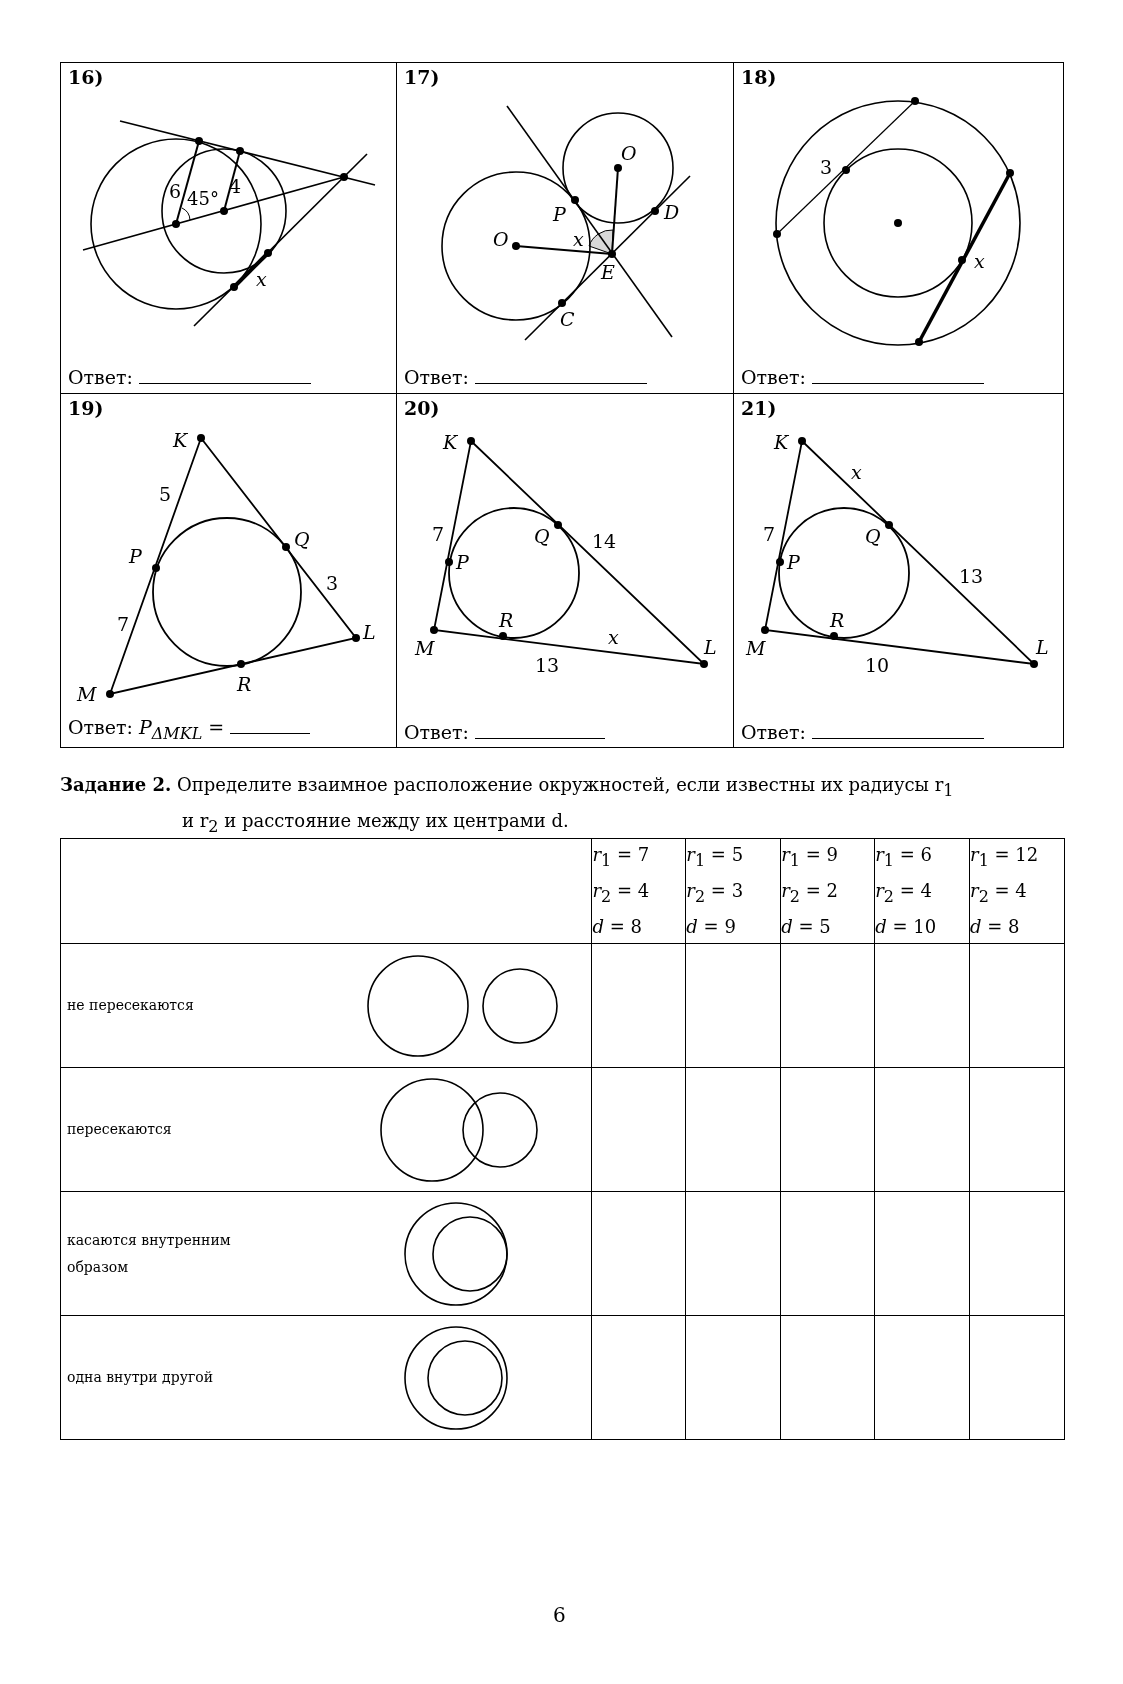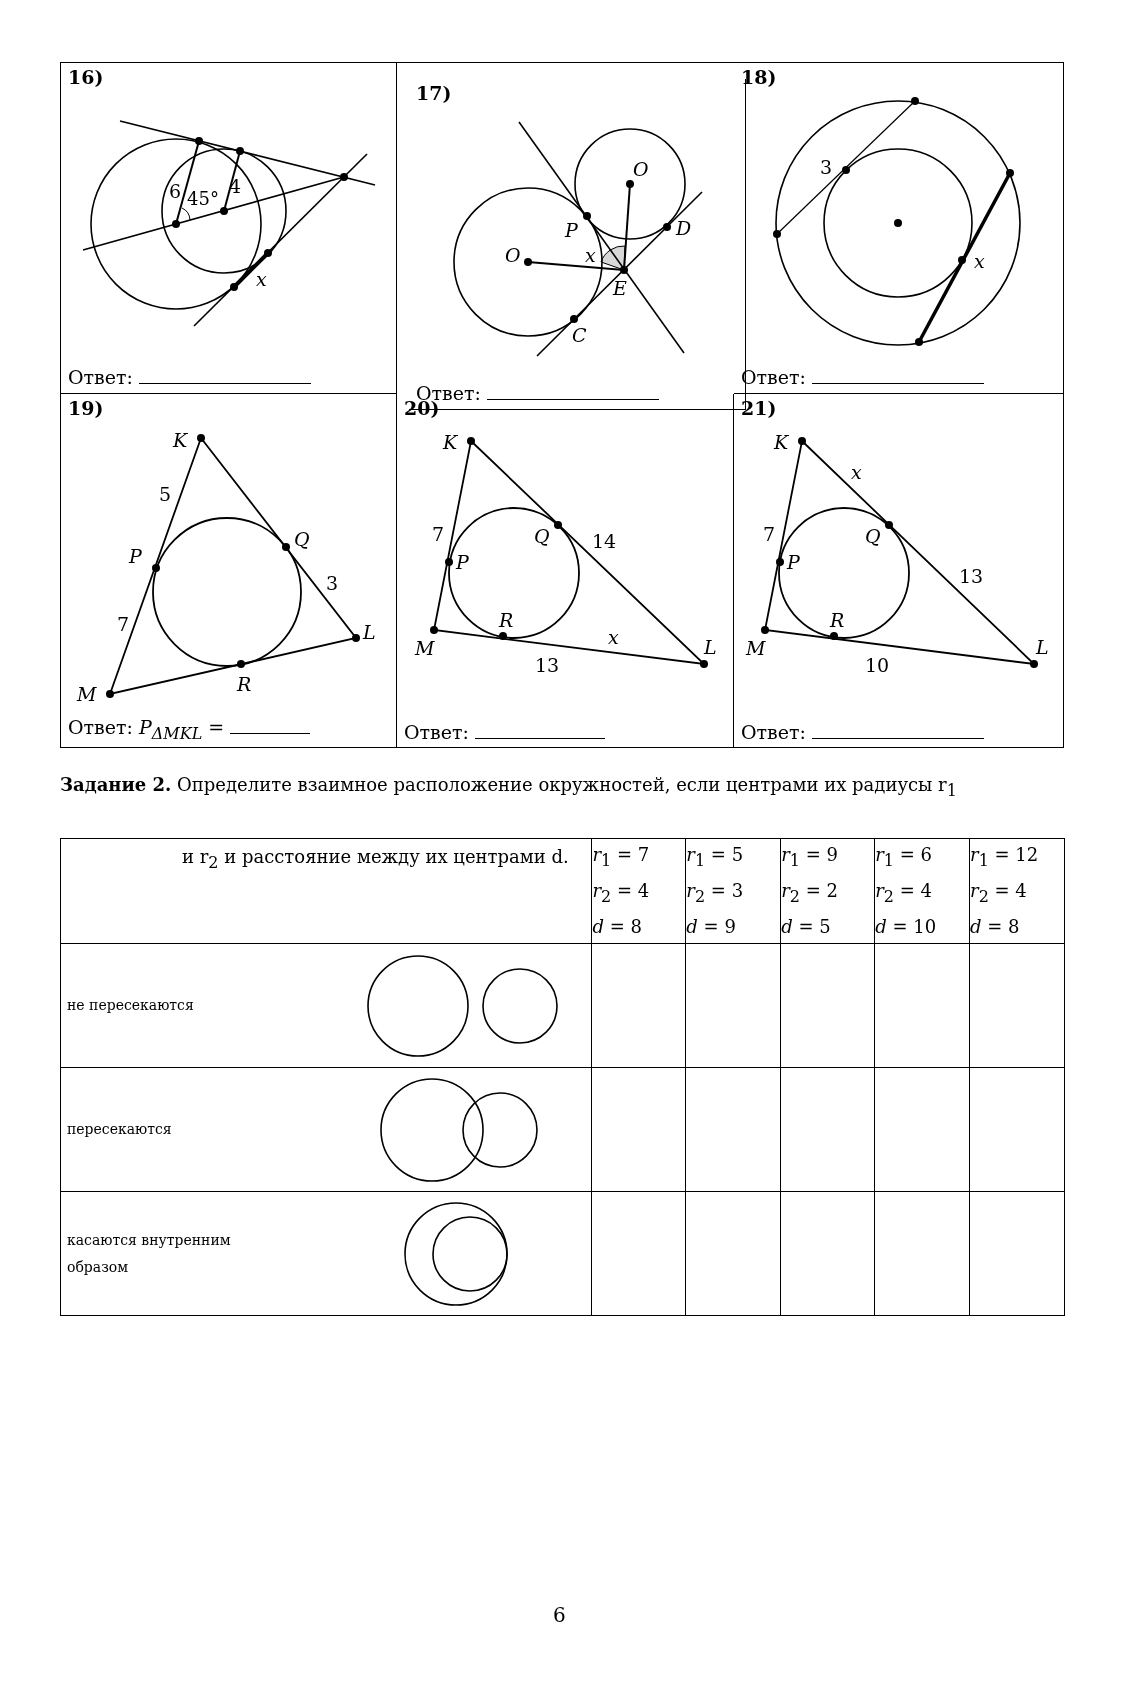--- a/index.html
+++ b/index.html
@@ -64,7 +64,7 @@
     <div class="ans"><span>Ответ:</span><span class="line"></span></div>
   </div>
 
-  <div class="cell" style="left:348px;top:0;width:337px;height:331px;margin-top:16px;">
+  <div class="cell" style="left:336px;top:0;width:337px;height:331px;">
     <span class="num">17)</span>
     <svg width="337" height="331">
       <path d="M 215 191 L 192 183 A 24 24 0 0 1 216 167 Z" fill="#d8d8d8" stroke="#000" stroke-width="1"></path>

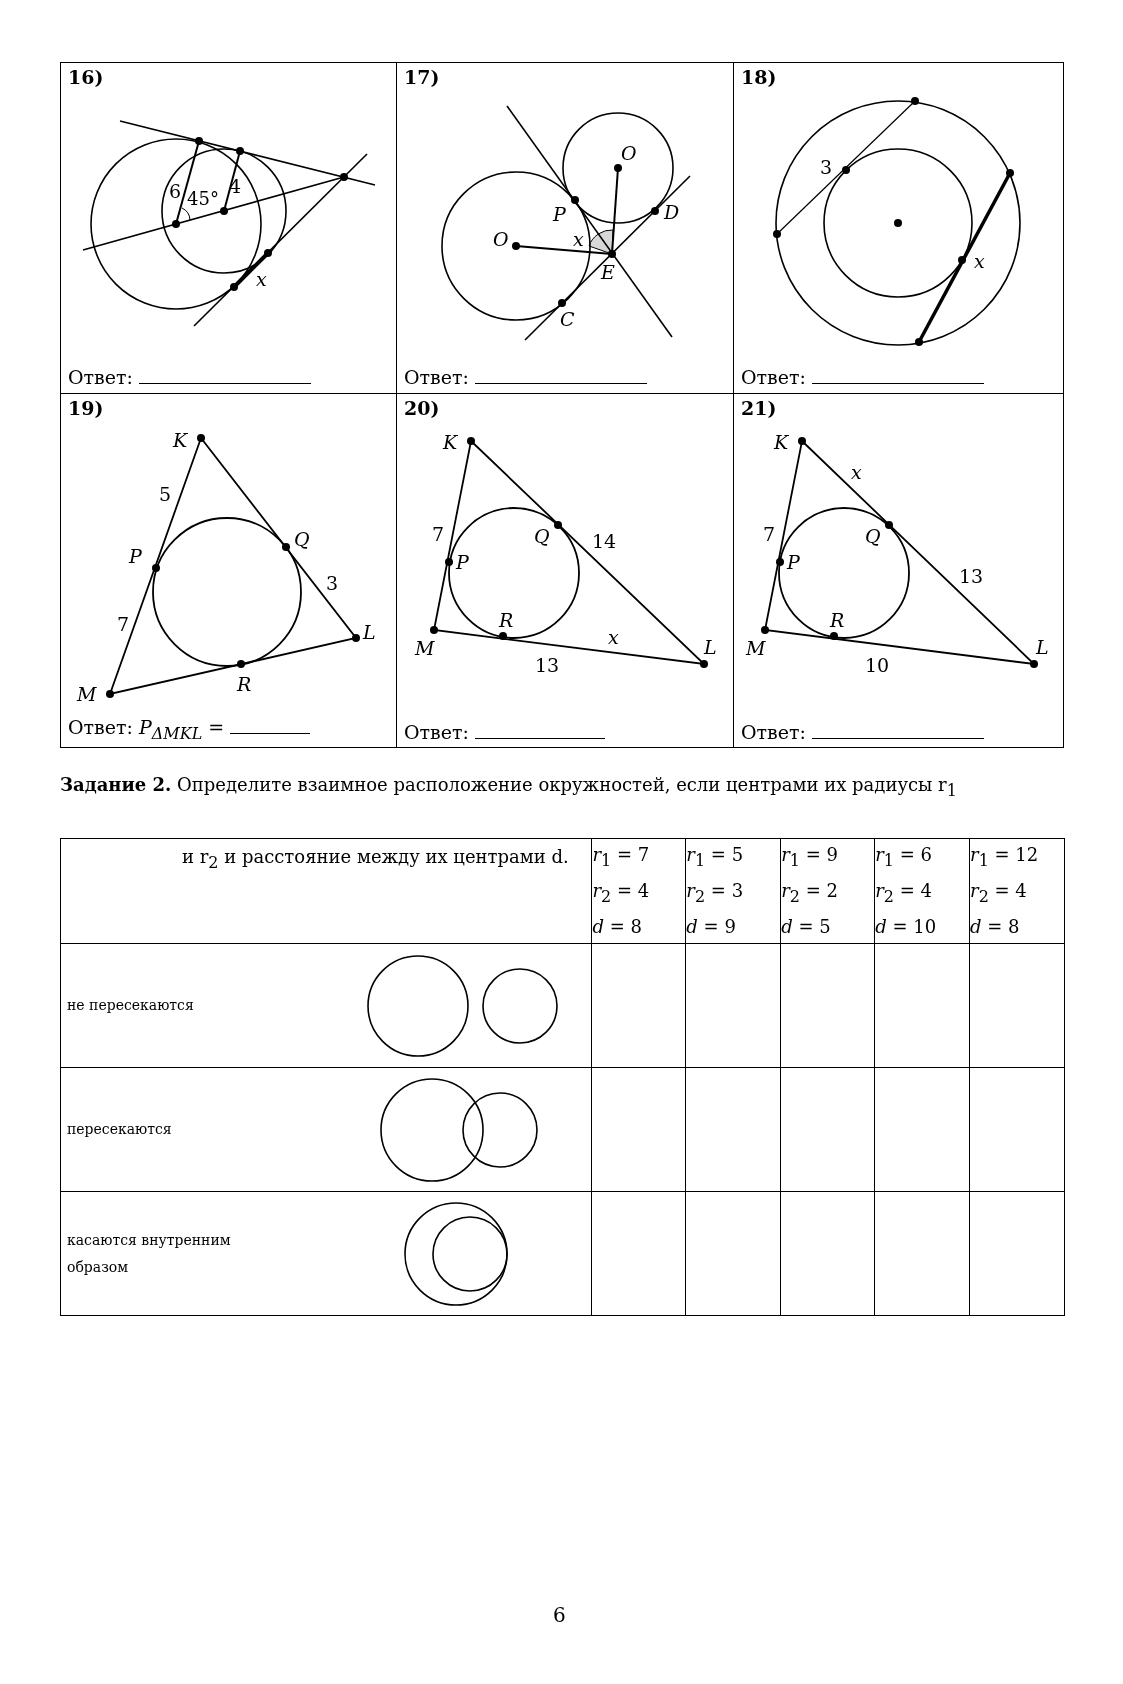--- a/index.html
+++ b/index.html
@@ -215,7 +215,7 @@
 </div>
 
 <div class="heading">
-  <div><b>Задание 2.</b> <span>Определите взаимное расположение окружностей, если центрами их радиусы r</span><sub>1</sub></div>
+  <div><b>Задание 2.</b> <span>Определите взаимное расположение окружностей, если известны их радиусы r</span><sub>1</sub></div>
   <div class="l2"><span>и r</span><sub>2</sub><span> и расстояние между их центрами d.</span></div>
 </div>
 

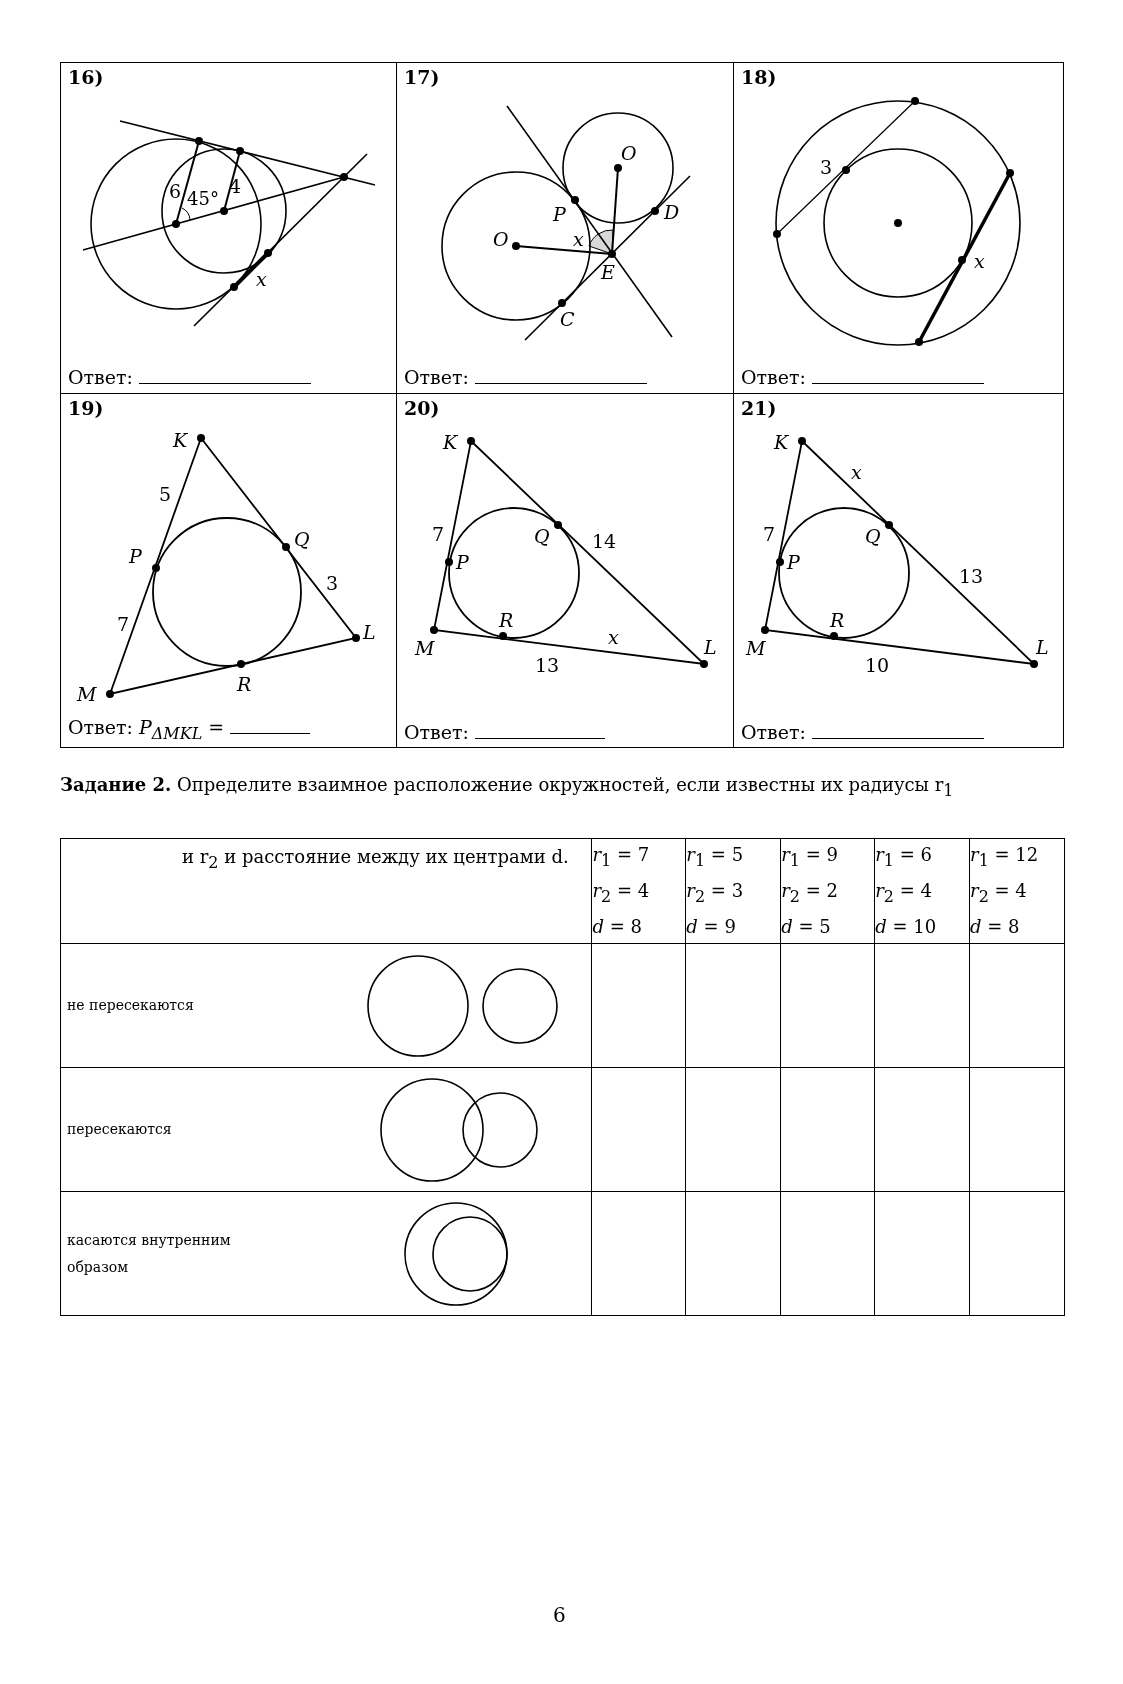--- a/index.html
+++ b/index.html
@@ -19,7 +19,7 @@
   .lbl.it { font-style:italic; }
   .heading { position:absolute; left:60px; top:770px; width:1010px; font-size:18px; line-height:30px; }
   .heading b { font-weight:bold;margin-top:43px; }
-  .heading .l2 { padding-left:122px;margin-top:36px; }
+  .heading .l2 { padding-left:122px; }
   .t2 { position:absolute; left:60px; top:838px; width:1005px; border-collapse:collapse; }
   .t2 td { border:1px solid #000; box-sizing:border-box; padding:0; vertical-align:middle; font-size:14px; }
   .t2 .rowlabel { padding-left:6px; line-height:27px; }

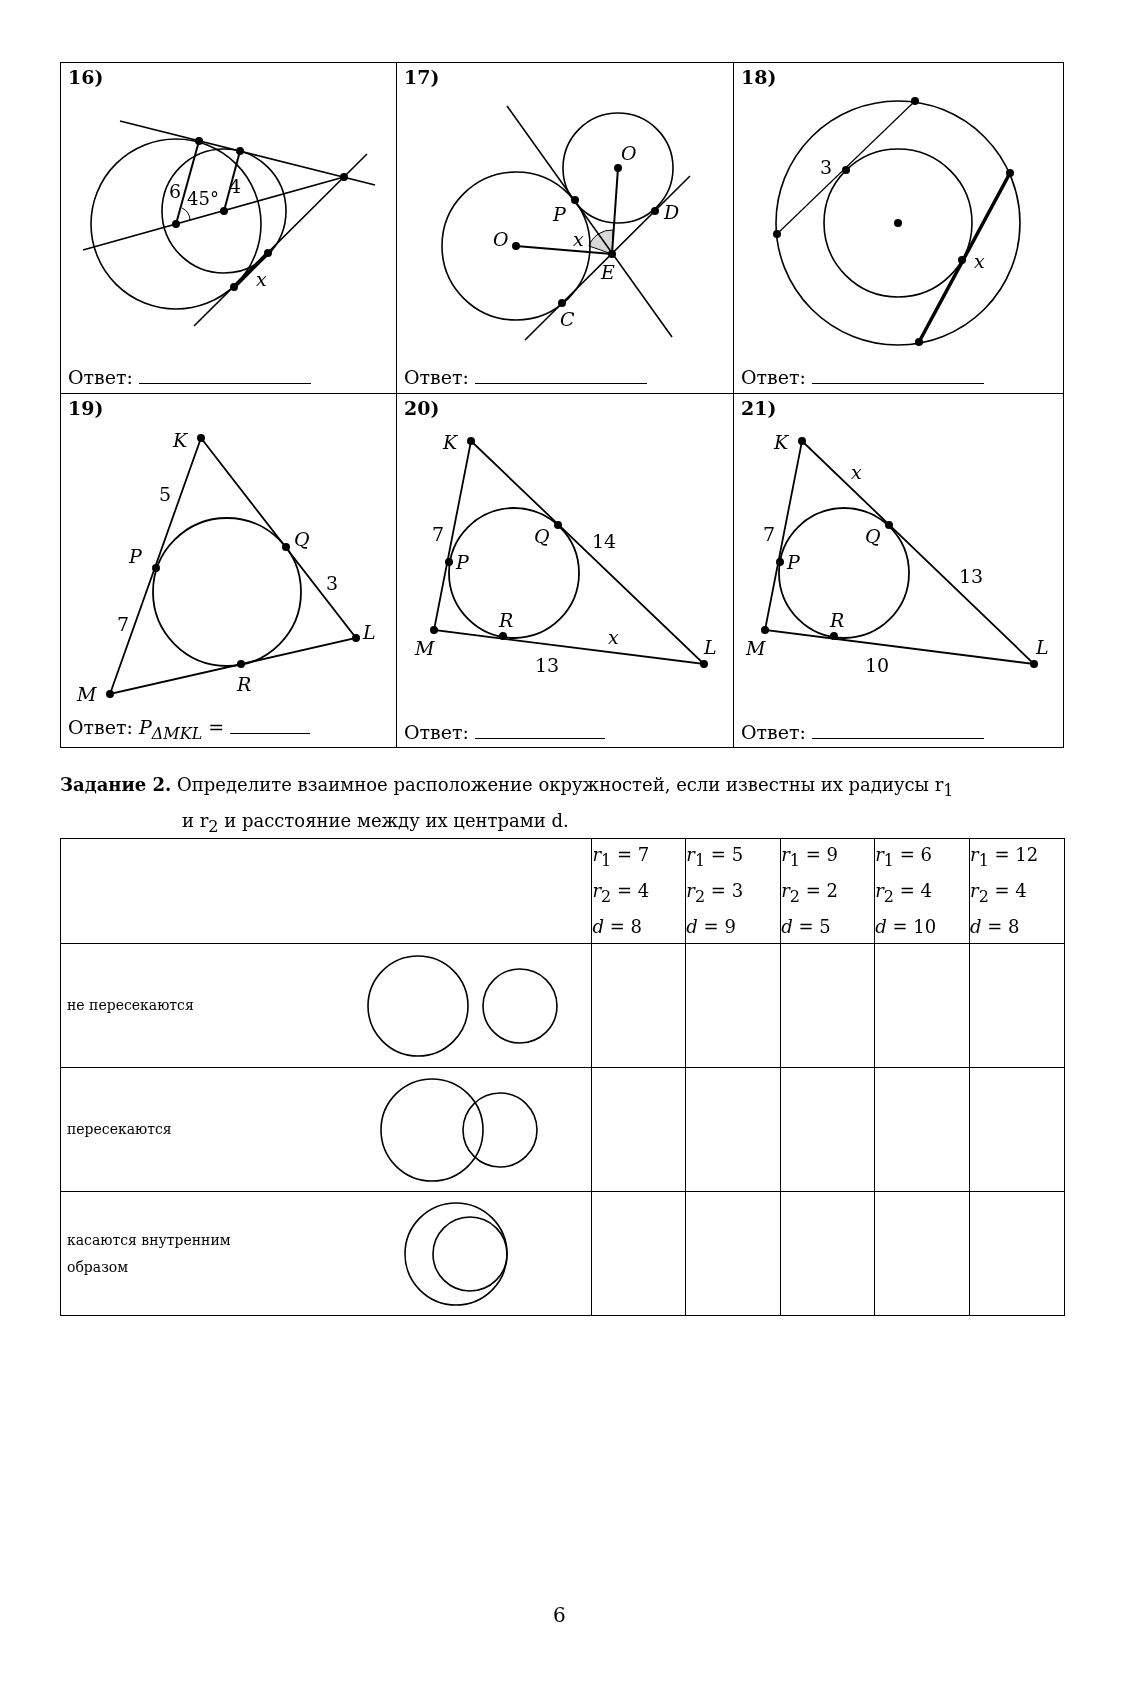--- a/index.html
+++ b/index.html
@@ -290,6 +290,22 @@
         <td></td>
   </tr>
 
+  <tr style="height:124px">
+    <td style="position:relative">
+      <div class="rowlabel"><span>одна внутри другой</span></div>
+      <svg class="abs" style="left:270px;top:0" width="240" height="124">
+        <g fill="none" stroke="#000" stroke-width="1.6">
+          <circle cx="125" cy="62" r="51"></circle>
+              <circle cx="134" cy="62" r="37"></circle>
+        </g>
+      </svg>
+    </td>
+    <td></td>
+        <td></td>
+        <td></td>
+        <td></td>
+        <td></td>
+  </tr>
 </tbody>
   </table>
 

